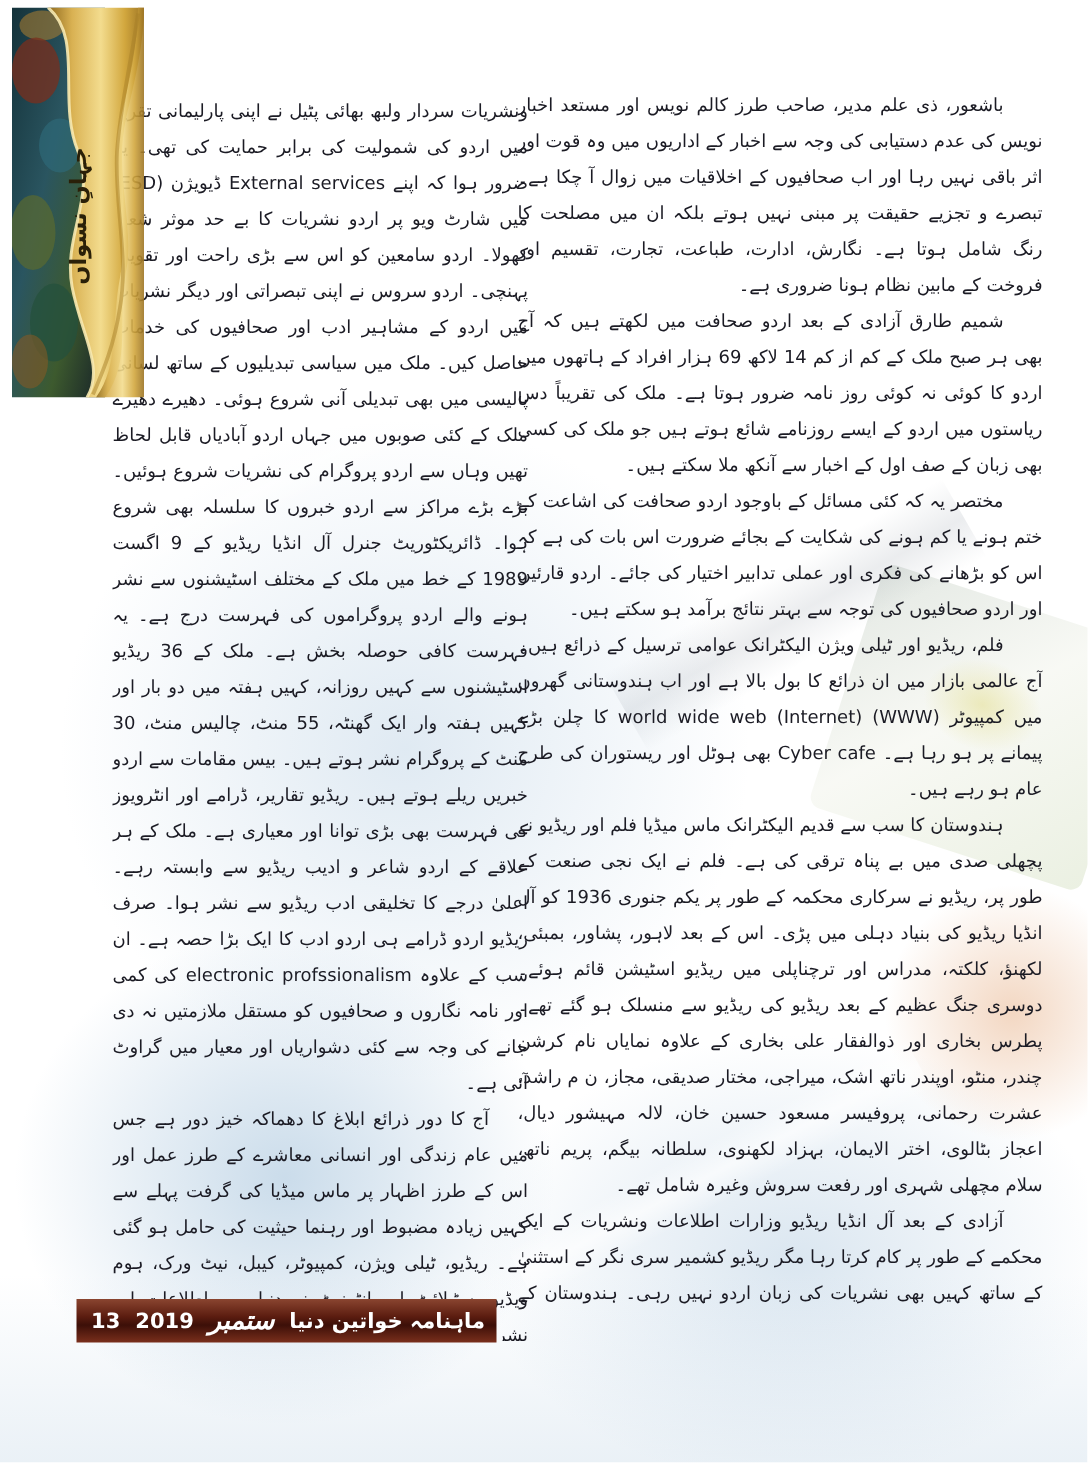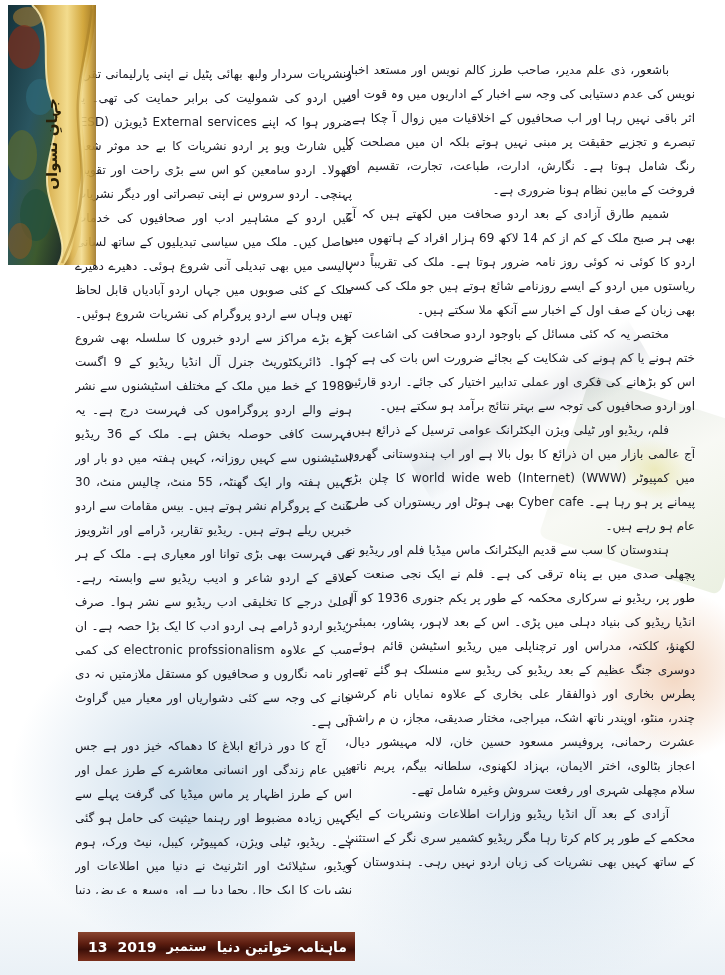--- a/index.html
+++ b/index.html
@@ -54,8 +54,8 @@
 
   
   .footer{
-    position:absolute;left:78px;top:932px;width:226px;height:29px;z-index:4;
-    display:flex;align-items:stretch;
+    position:absolute;left:78px;top:866px;width:226px;height:29px;z-index:4;
+    display:flex;align-items:stretch;justify-content:center;
   }
   .cap{position:relative;background:linear-gradient(180deg,#f2f2f4,#94949c 60%,#dcdce0);}
   .cap-left{width:32px;clip-path:polygon(0 50%,30% 0,100% 0,100% 100%,30% 100%);}

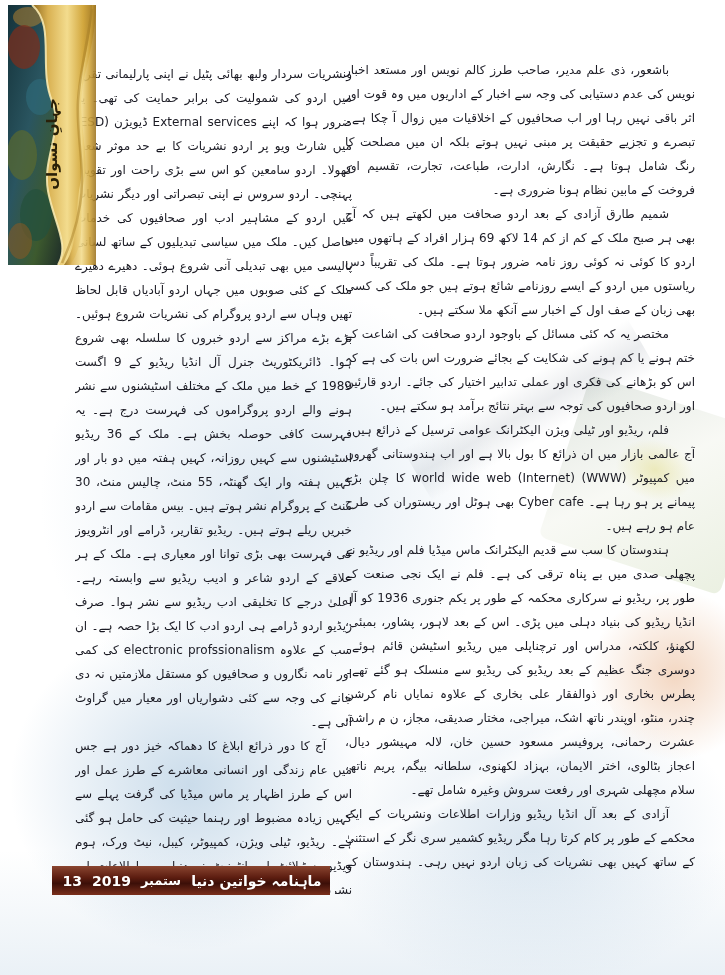--- a/index.html
+++ b/index.html
@@ -72,7 +72,7 @@
     color:#ffffff;white-space:nowrap;
   }
   .bar .pg,.bar .yr{font-size:14px;font-weight:bold;}
-  .bar .mon{font-size:13px;font-weight:bold;direction:rtl;}
+  .bar .mon{font-size:17px;font-weight:bold;font-style:italic;direction:rtl;}
   .bar .mag{font-size:14px;font-weight:bold;direction:rtl;margin-left:auto;}
 </style>
 </head>

